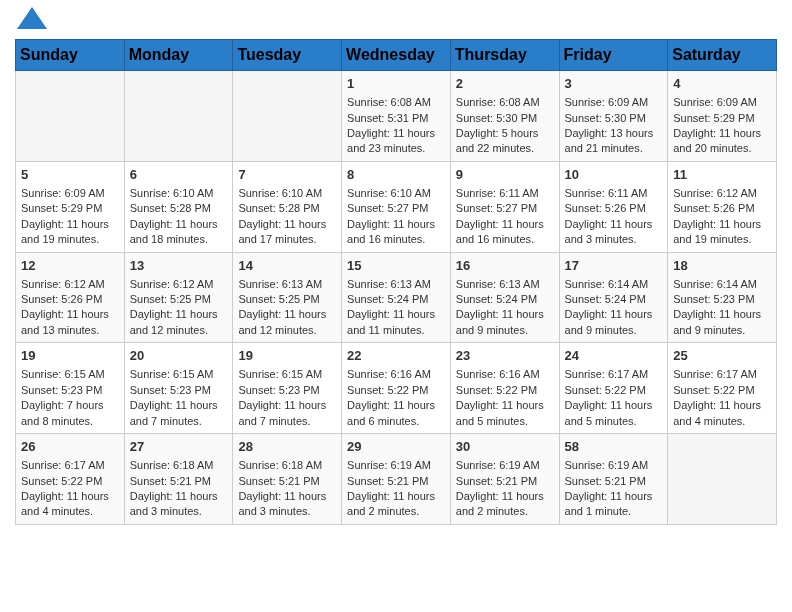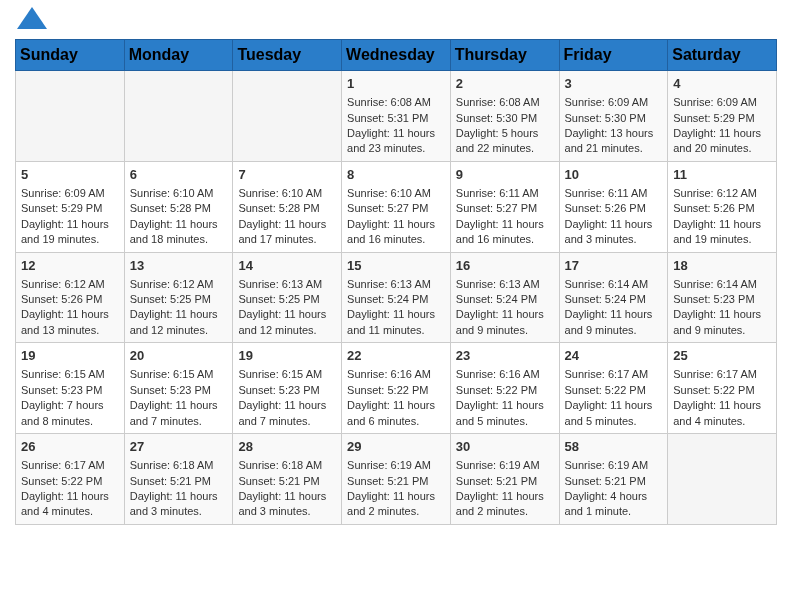--- a/index.html
+++ b/index.html
@@ -302,7 +302,7 @@
           <span class="day-num">58</span>
           <div>Sunrise: 6:19 AM</div>
           <div>Sunset: 5:21 PM</div>
-          <div>Daylight: 4 hours and 1 minute.</div>
+          <div>Daylight: 11 hours and 1 minute.</div>
         </td>
         <td class="empty"></td>
       </tr>

